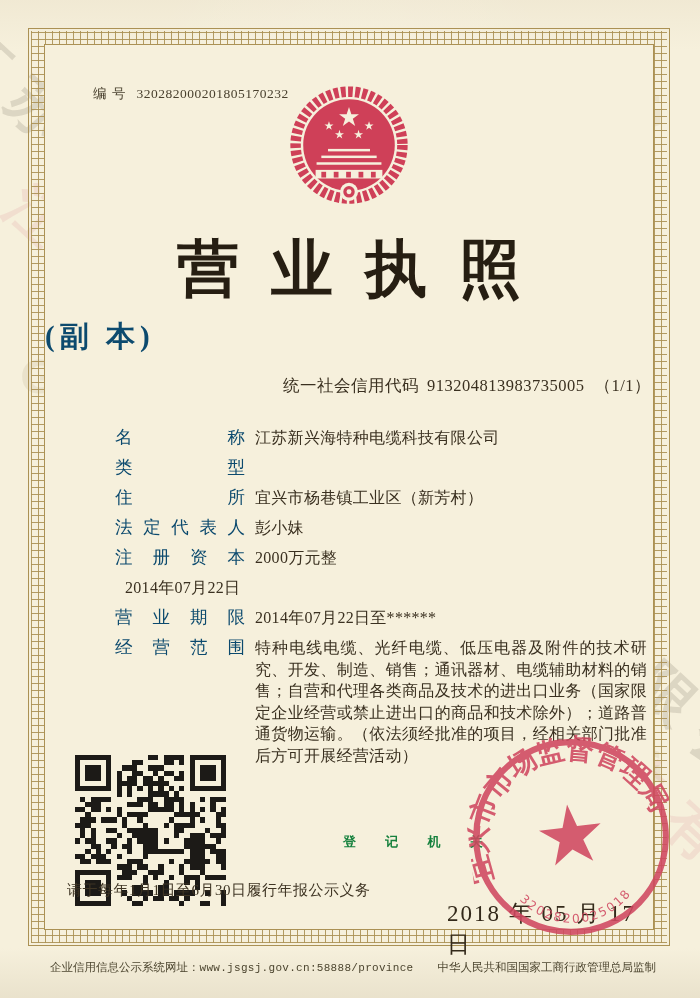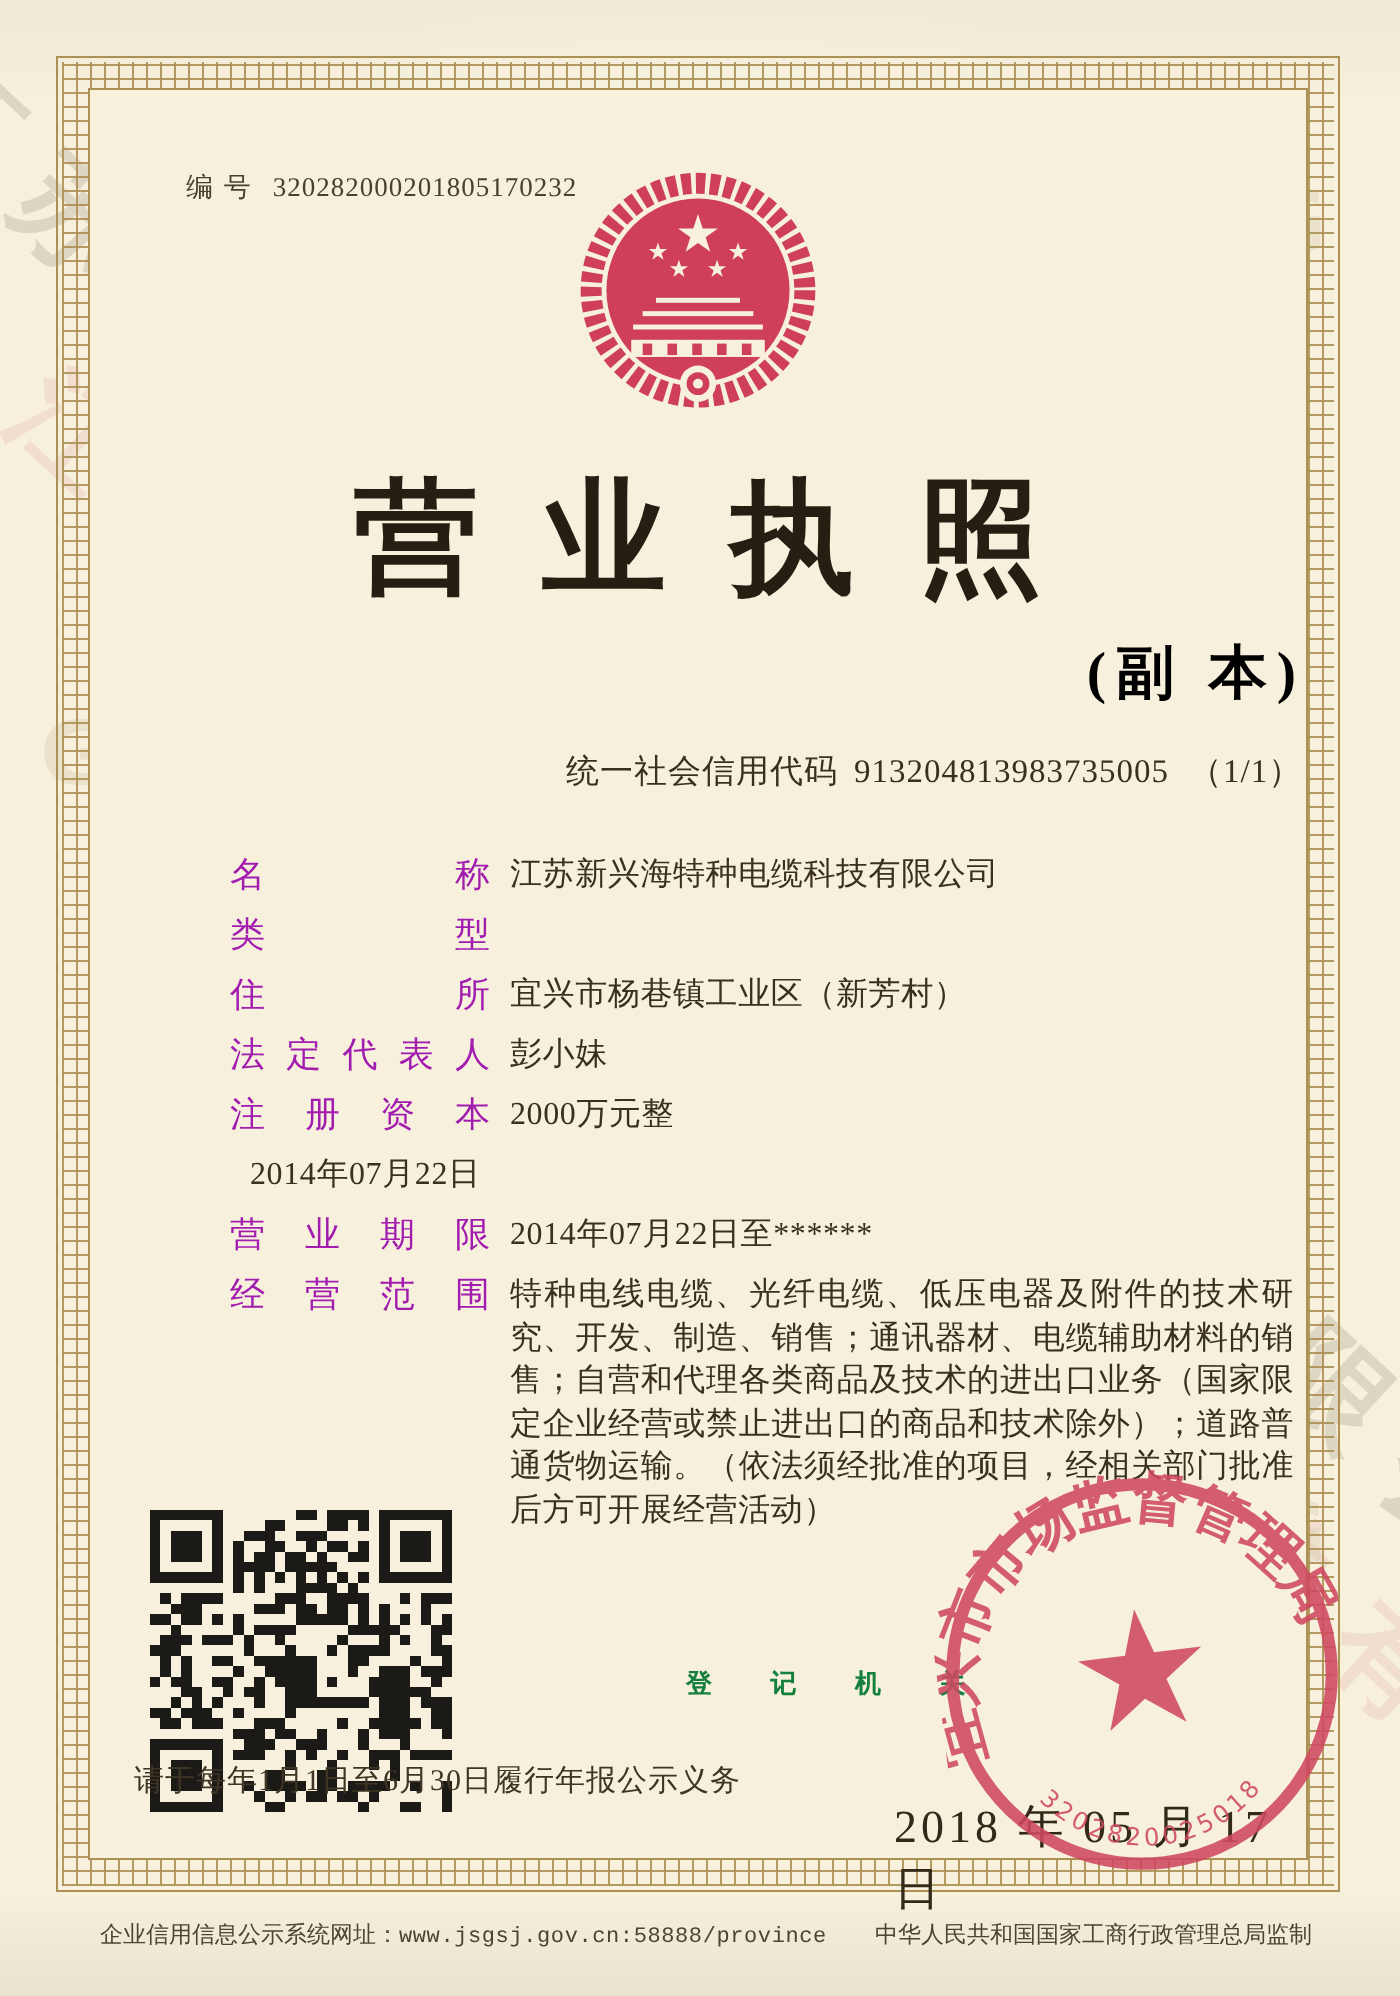--- a/index.html
+++ b/index.html
@@ -53,8 +53,8 @@
     color:#261e12;
   }
   .subtitle{
-    position:absolute;left:0;top:272px;width:100%;text-align:right;
-    font-size:29px;letter-spacing:5px;color:#000000;font-weight:bold;
+    position:absolute;left:0;top:272px;width:100%;text-align:left;
+    font-size:29px;letter-spacing:5px;color:#0c4a6e;font-weight:bold;
   }
   .credit-line{
     position:absolute;left:238px;top:330px;font-size:16.5px;color:#3a3020;letter-spacing:0.5px;

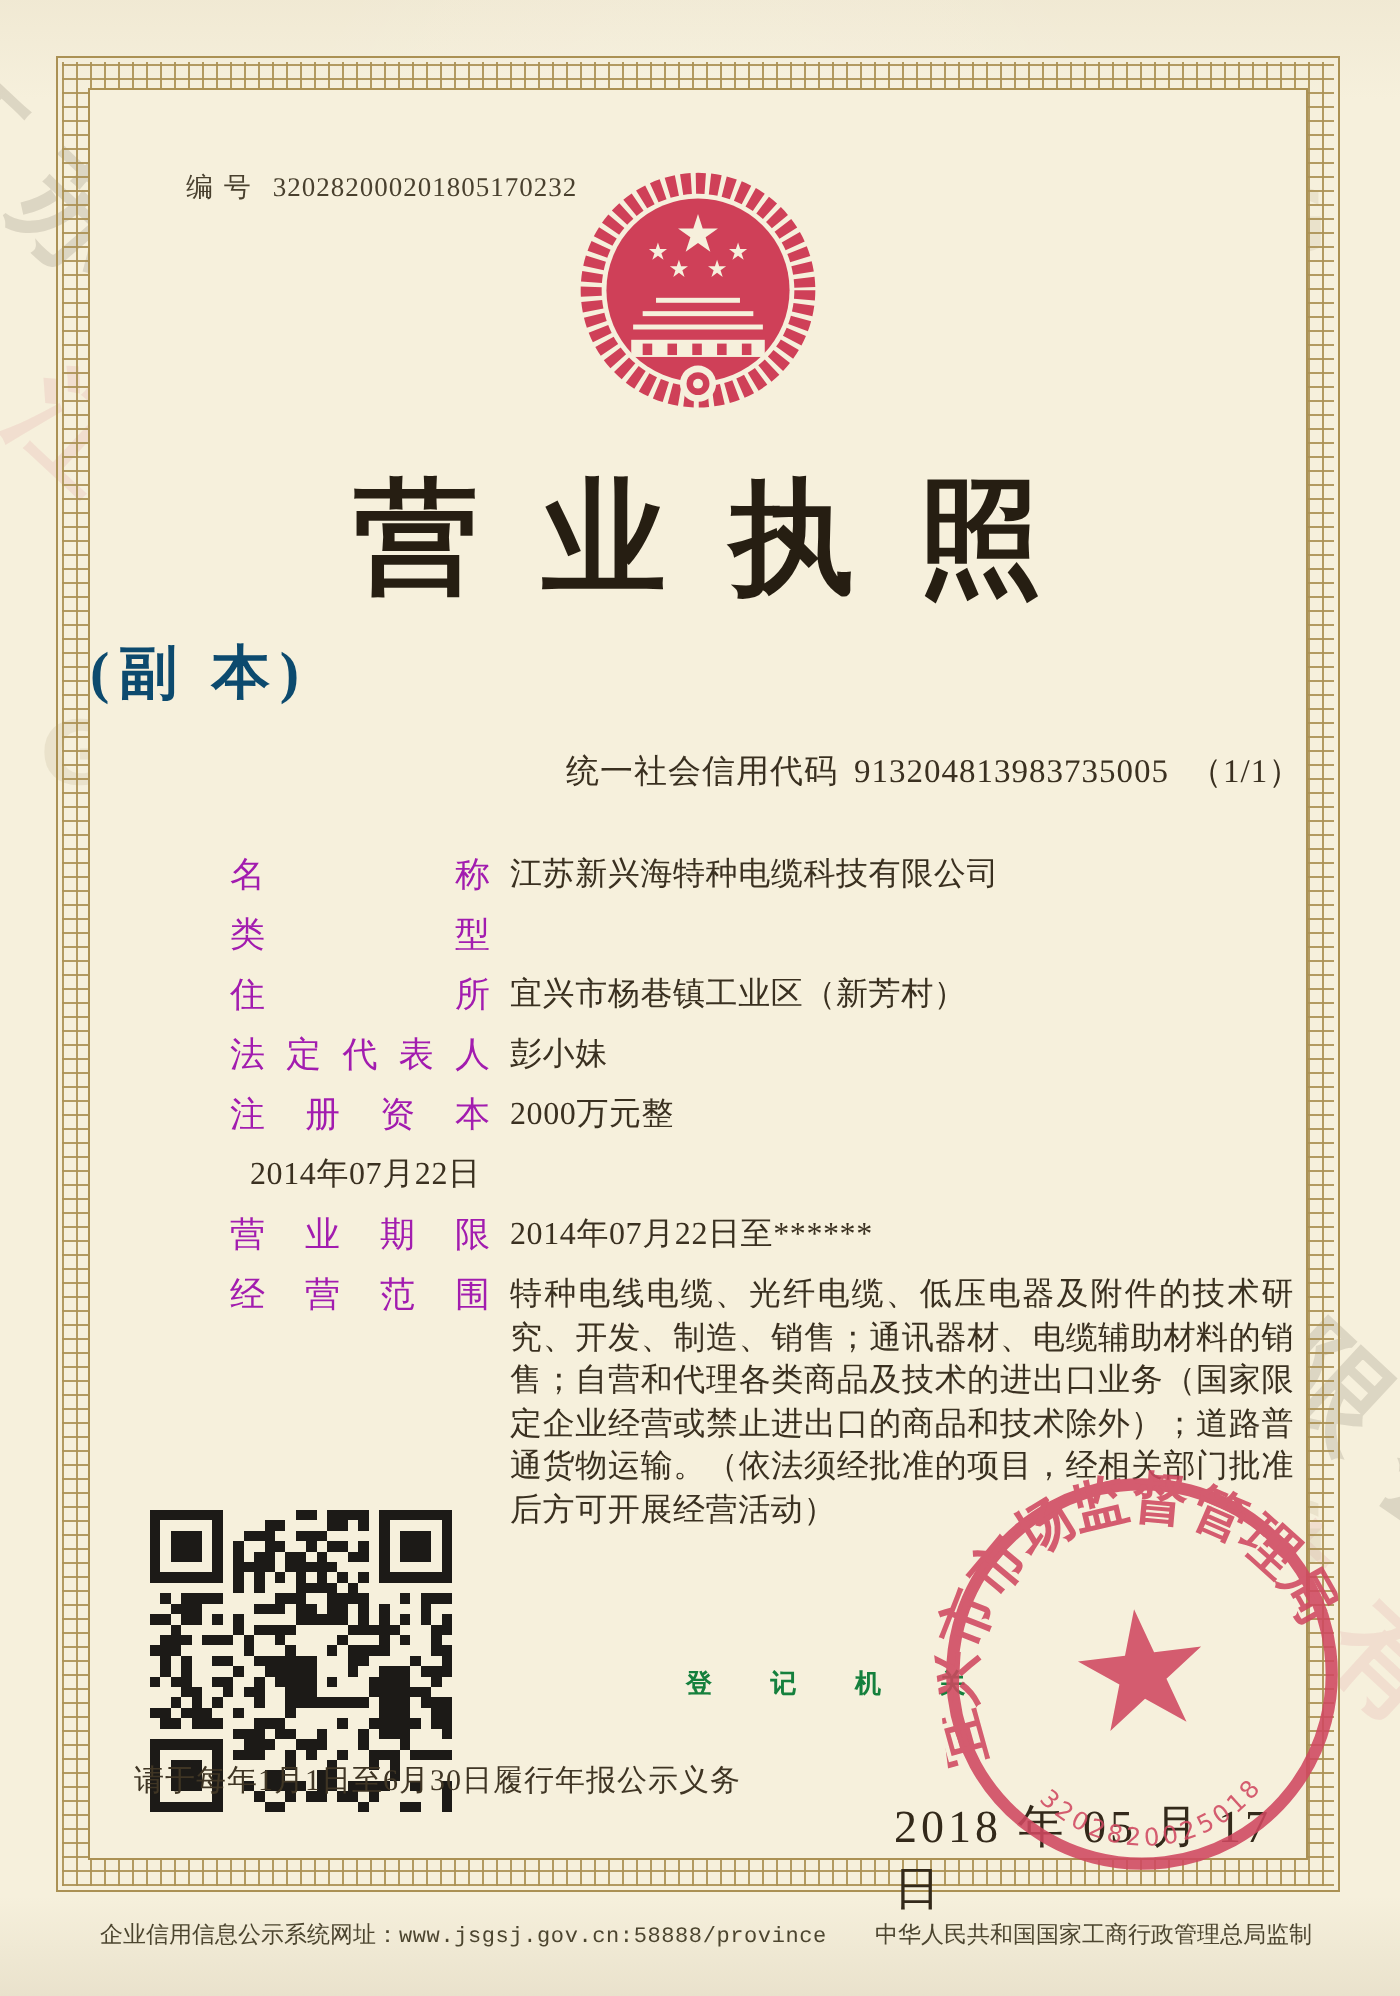--- a/index.html
+++ b/index.html
@@ -64,7 +64,7 @@
   .fields{position:absolute;left:70px;top:382px;width:532px;}
   .field-row{display:flex;margin-bottom:8.5px;line-height:21.5px;}
   .field-label{
-    width:130px;flex:0 0 130px;font-size:17.5px;color:#a21caf;
+    width:130px;flex:0 0 130px;font-size:17.5px;color:#0c4a6e;
     text-align:justify;text-align-last:justify;text-justify:inter-character;
   }
   .field-value{

